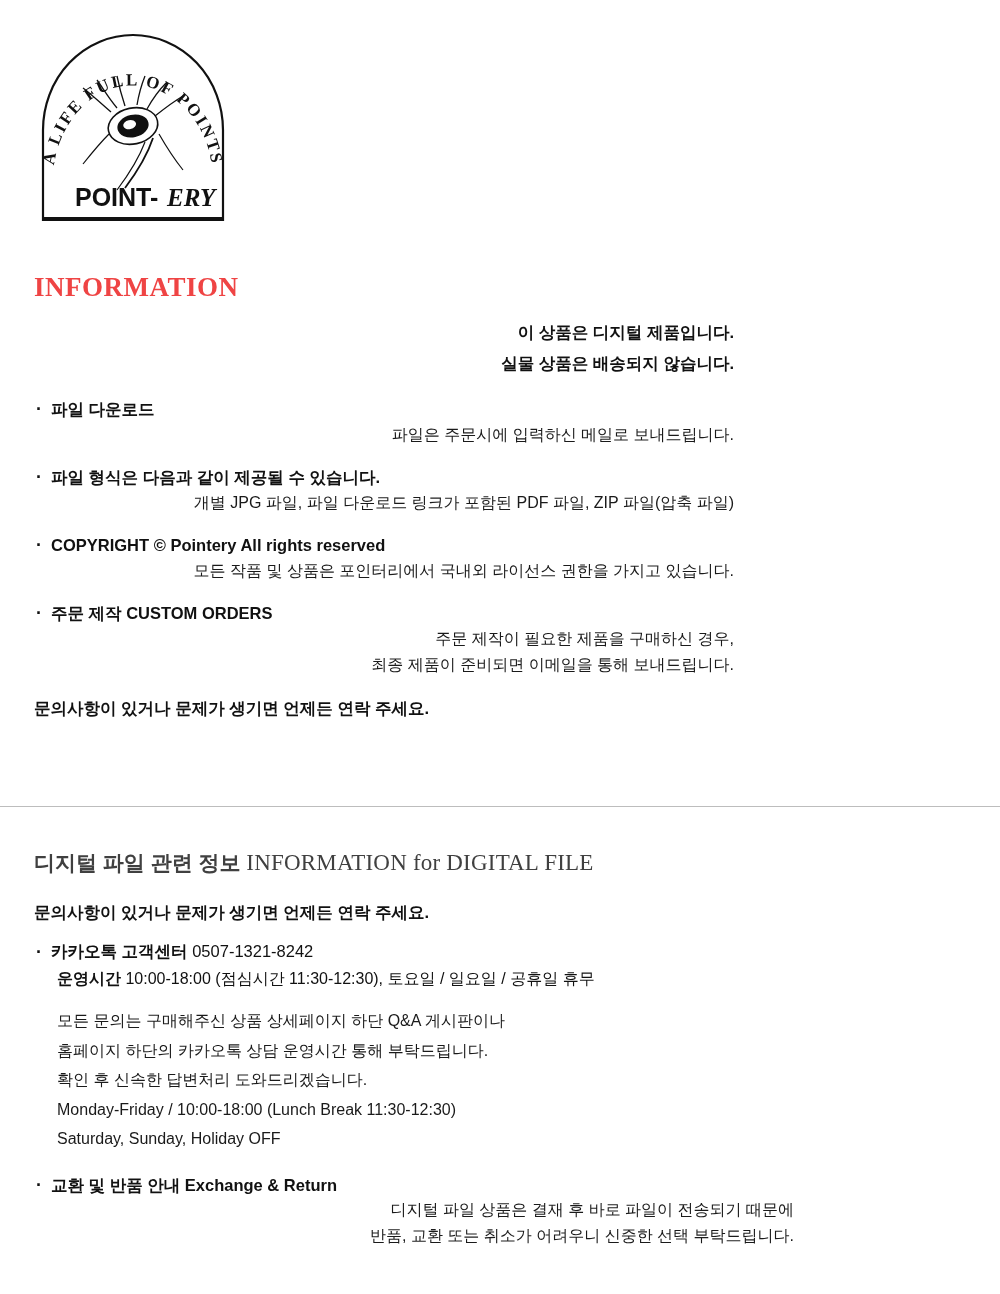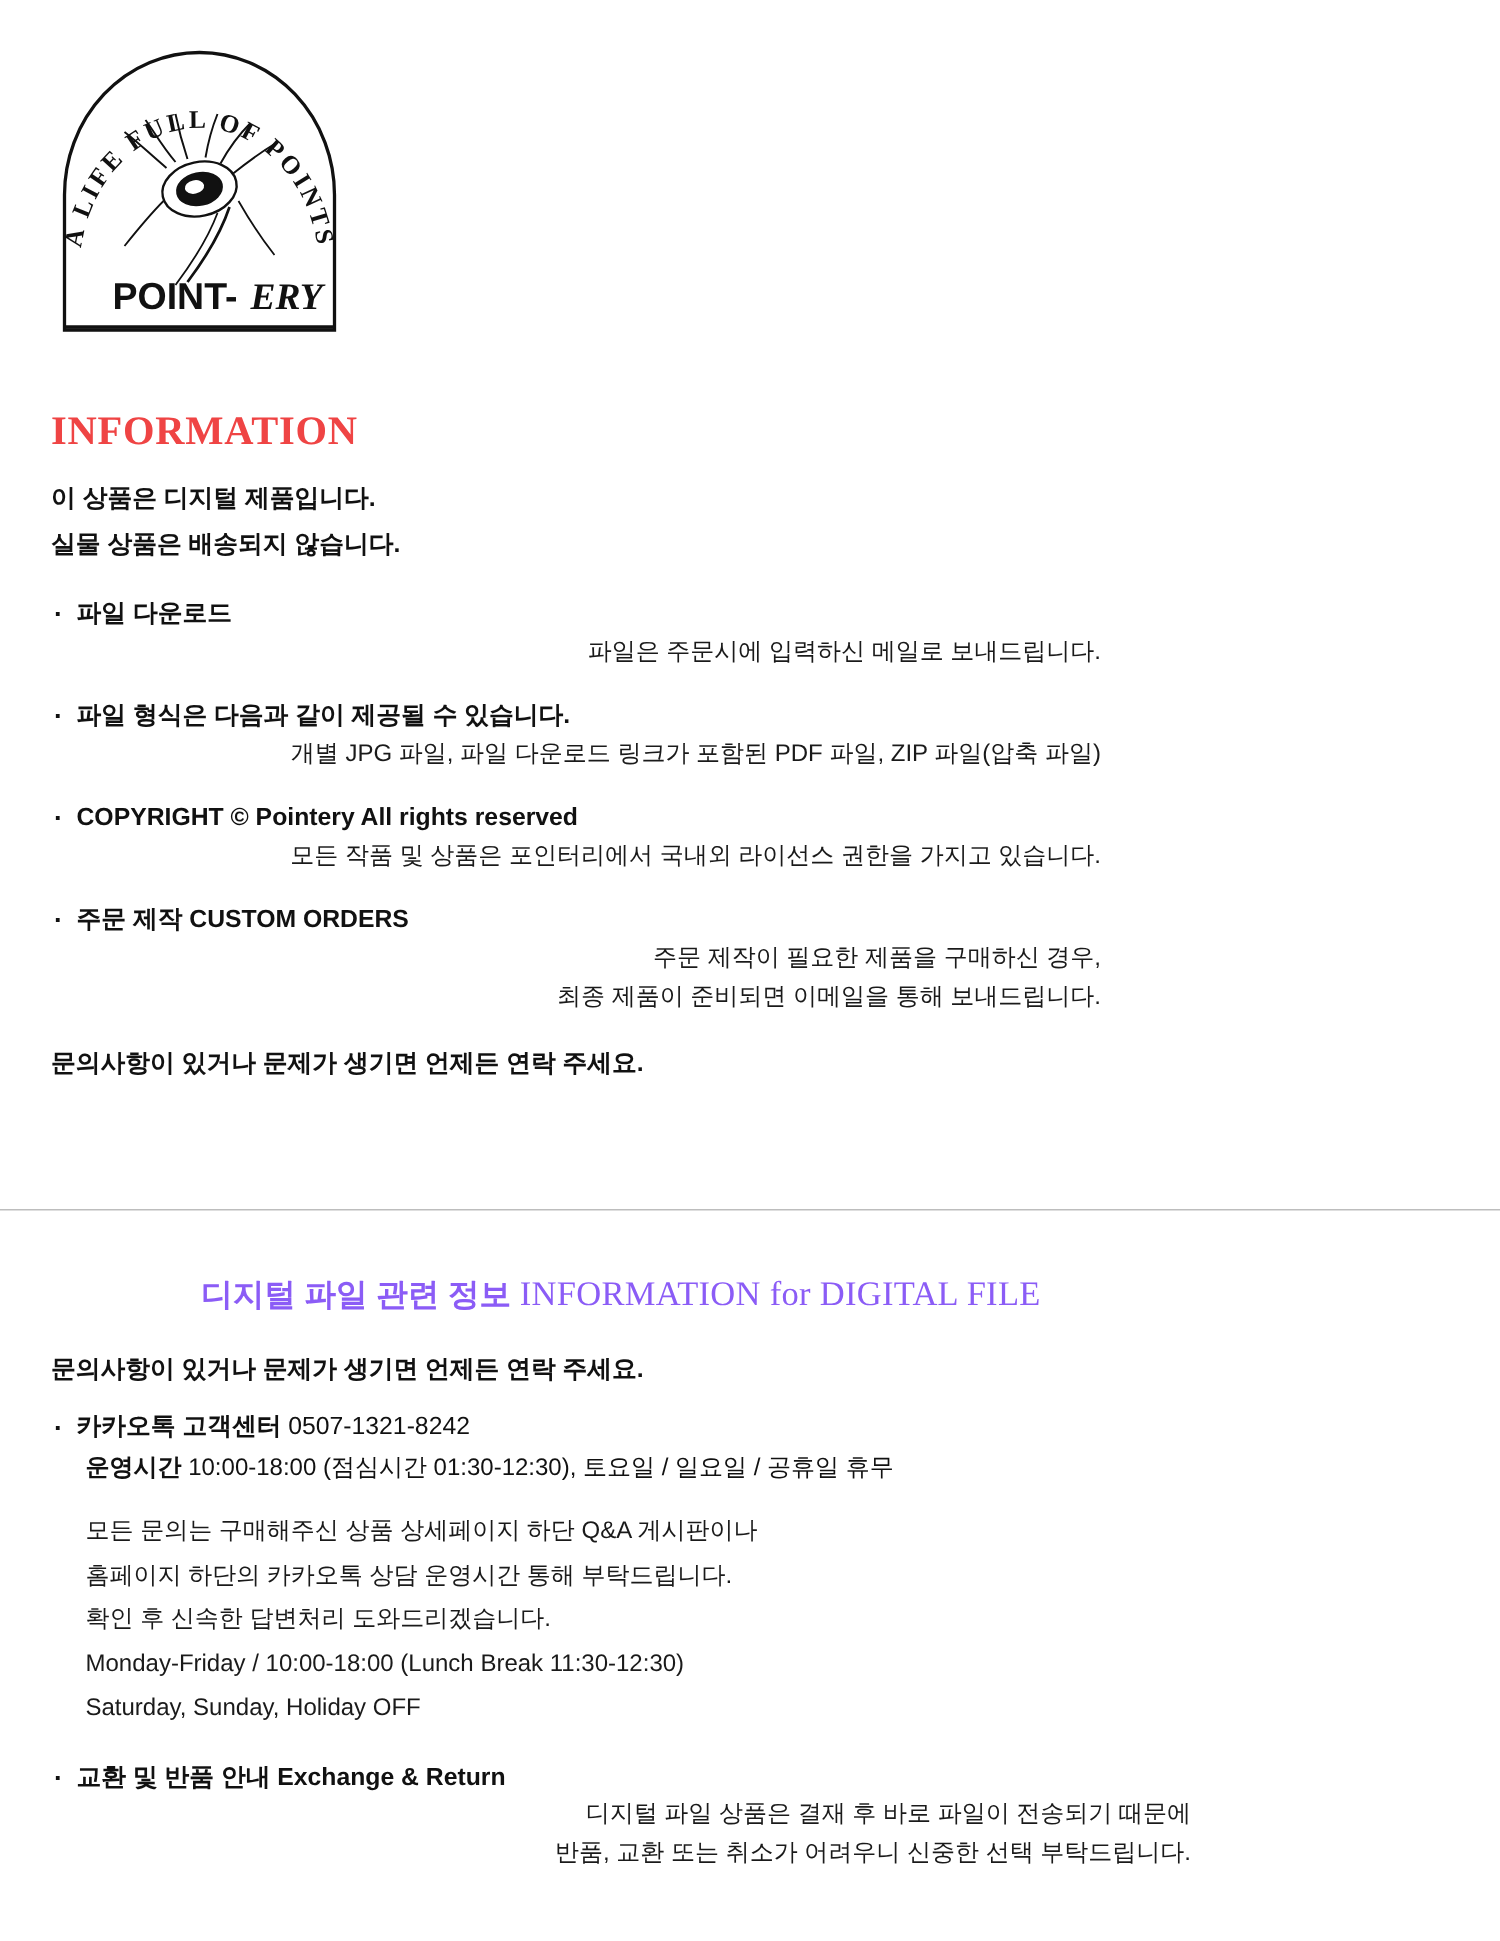--- a/index.html
+++ b/index.html
@@ -62,7 +62,7 @@
     line-height: 1.45;
     color: #111;
   }
-  .lead { margin-bottom: 22px; }
+  .lead { margin-bottom: 22px; text-align: right; }
 
   ul.bullets {
     list-style: none;

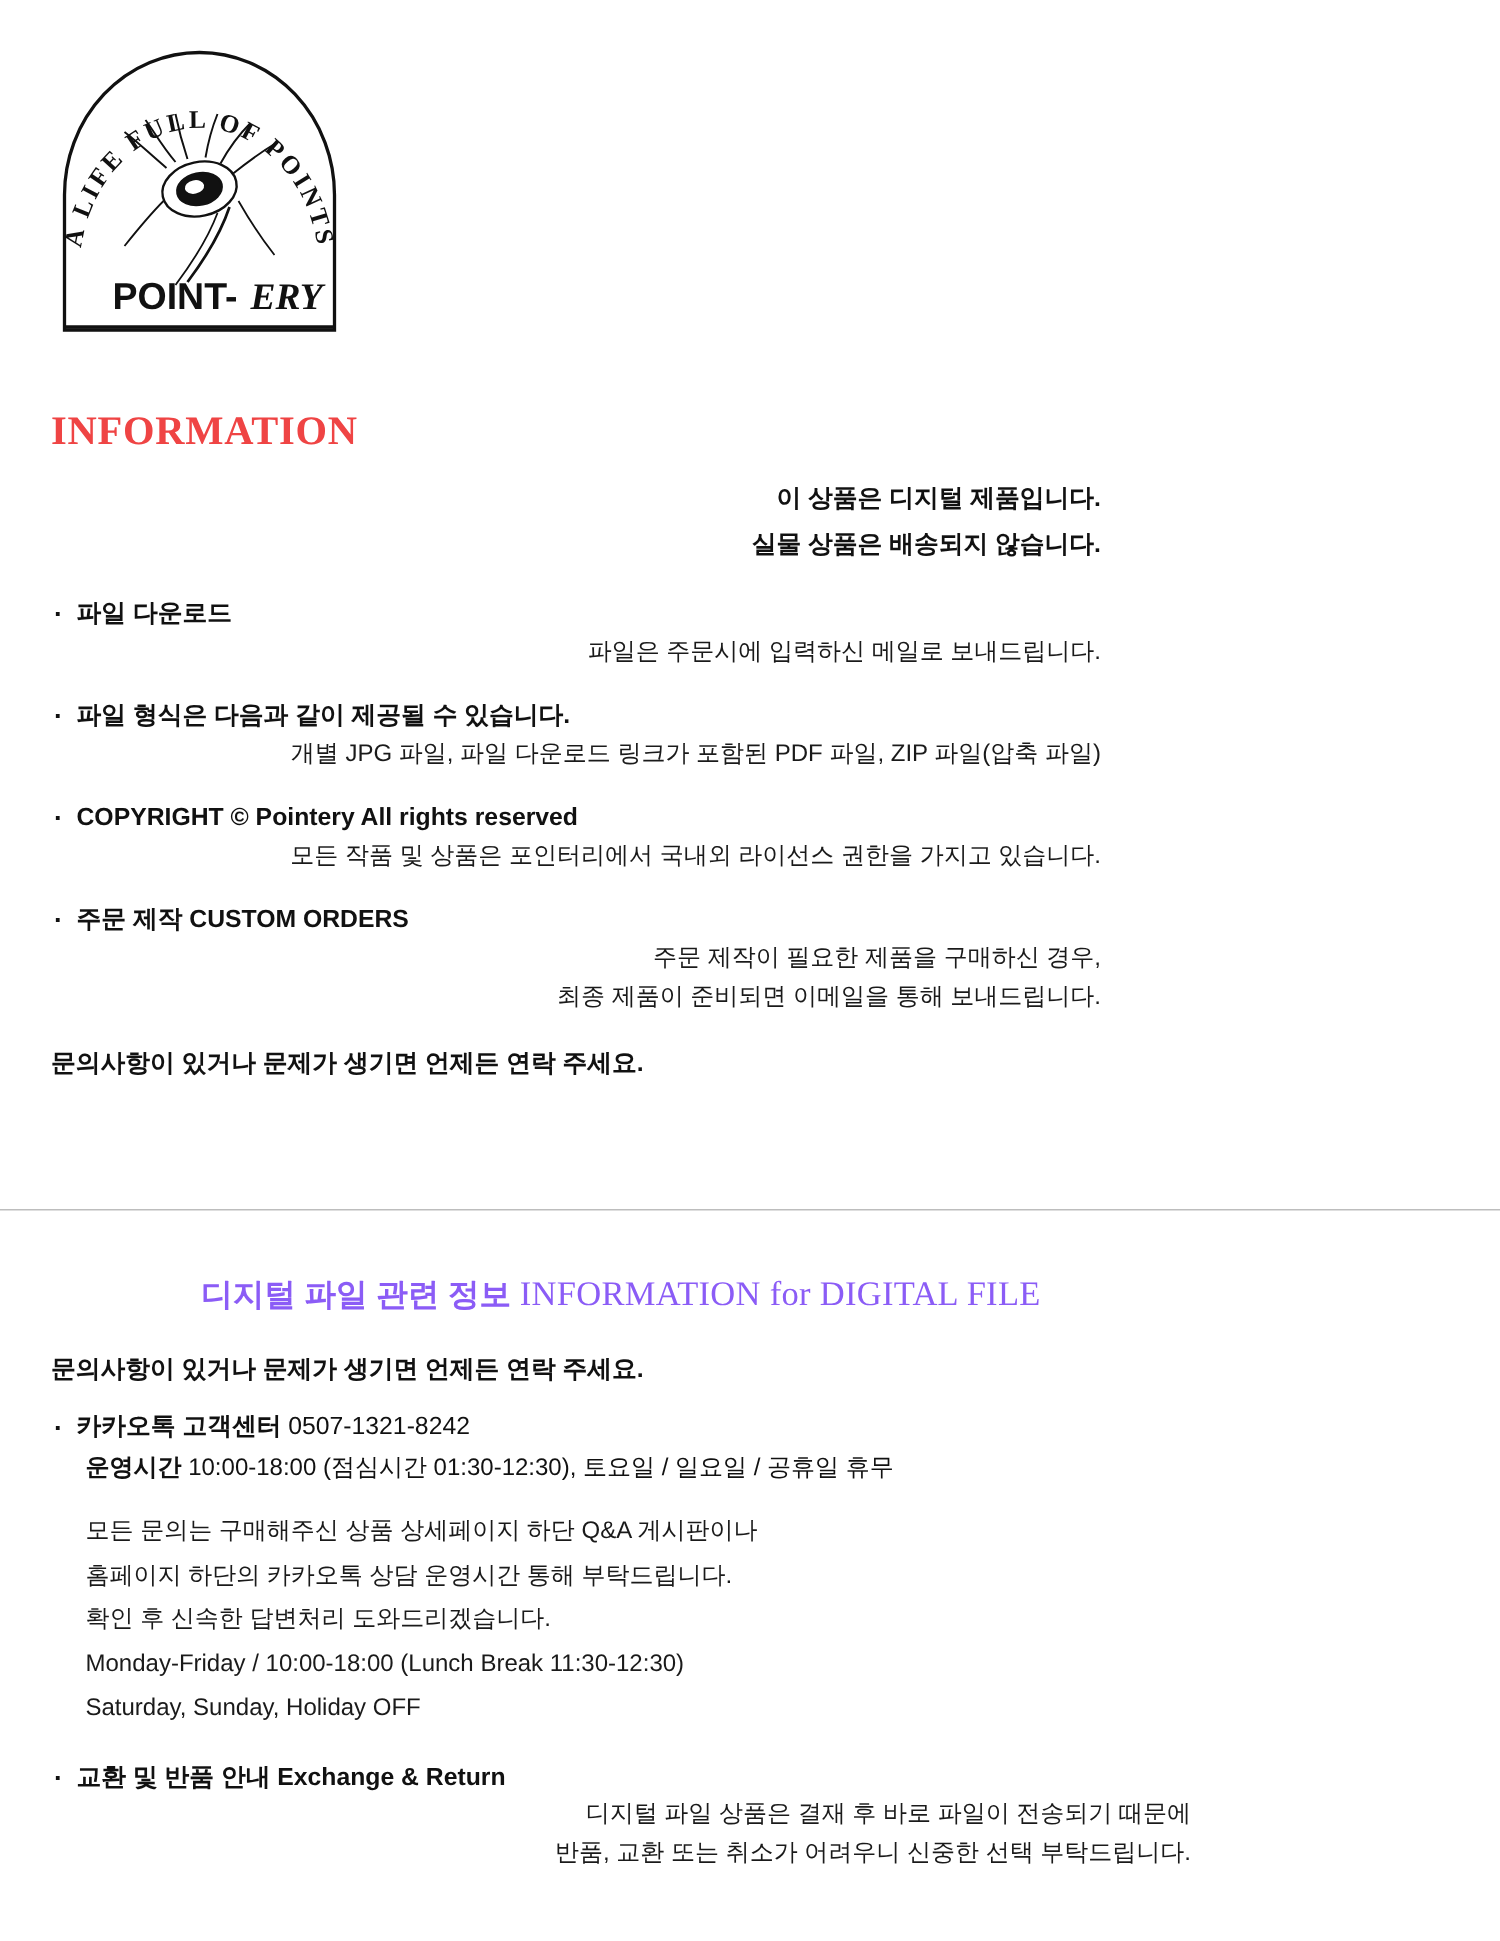--- a/index.html
+++ b/index.html
@@ -126,9 +126,8 @@
     margin: 0 0 24px 0;
     font-size: 21px;
     font-weight: 700;
-    color: #8b5cf6;
+    color: #404040;
     line-height: 1.3;
-    text-align: center;
   }
   h2.digital-title .serif-part {
     font-family: "Liberation Serif", serif;

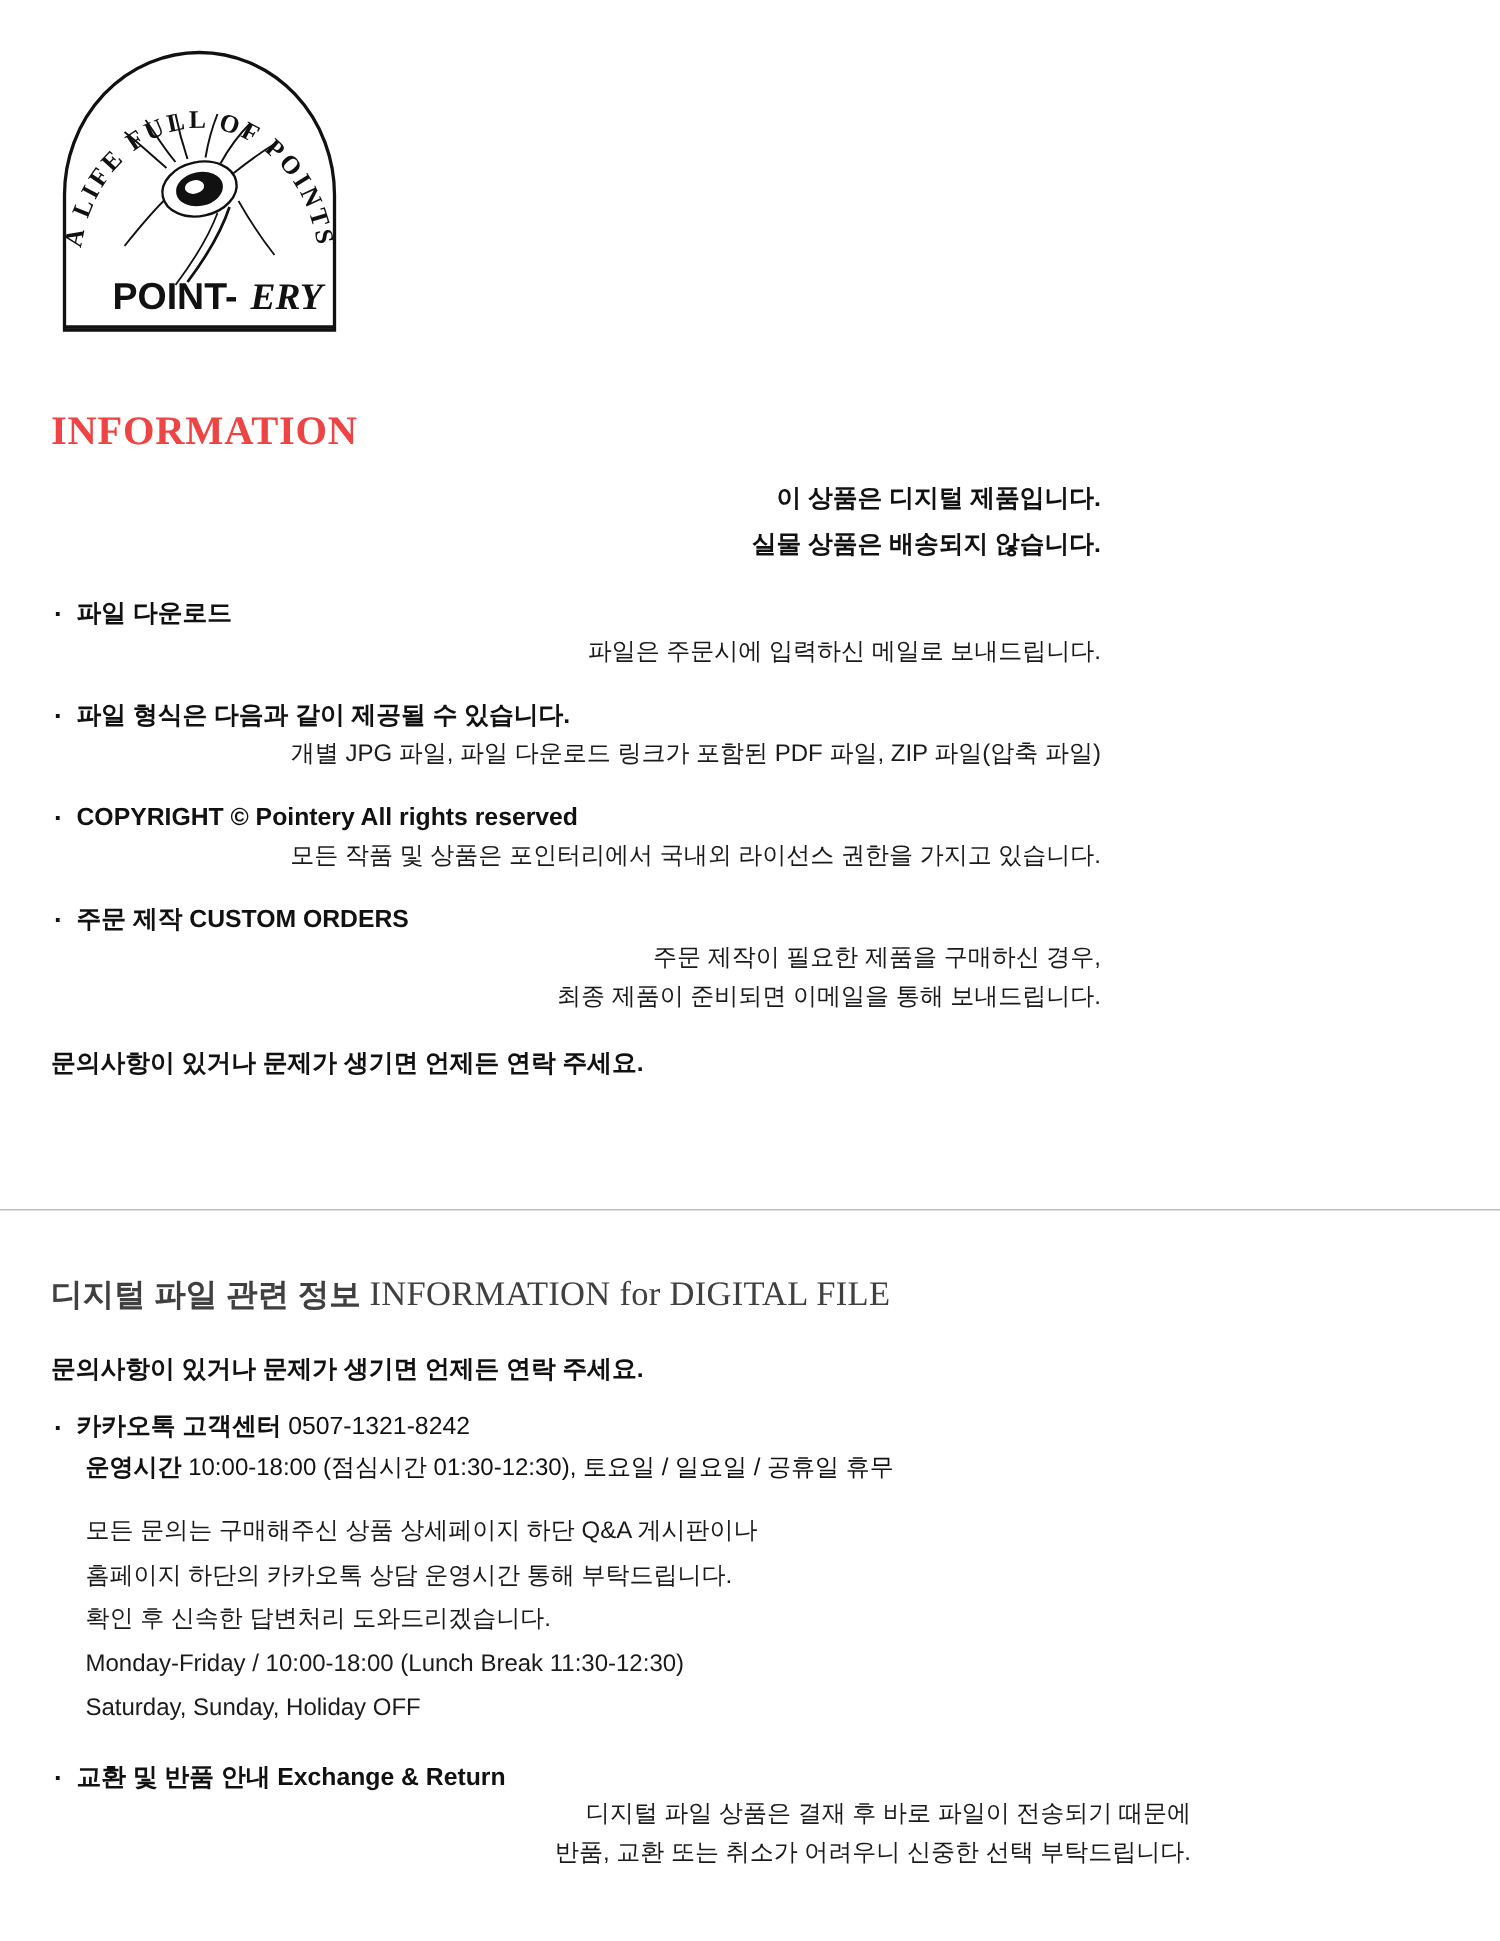--- a/index.html
+++ b/index.html
@@ -263,7 +263,7 @@
     <div class="sec2-lead">문의사항이 있거나 문제가 생기면 언제든 연락 주세요.</div>
 
     <div class="contact-line"><b>카카오톡 고객센터</b><span> 0507-1321-8242</span></div>
-    <div class="hours-line"><b>운영시간</b><span> 10:00-18:00 (점심시간 01:30-12:30), 토요일 / 일요일 / 공휴일 휴무</span></div>
+    <div class="hours-line"><b>운영시간</b><span> 10:00-18:00 (점심시간 11:30-12:30), 토요일 / 일요일 / 공휴일 휴무</span></div>
 
     <div class="notes">
       <p>모든 문의는 구매해주신 상품 상세페이지 하단 Q&amp;A 게시판이나</p>

